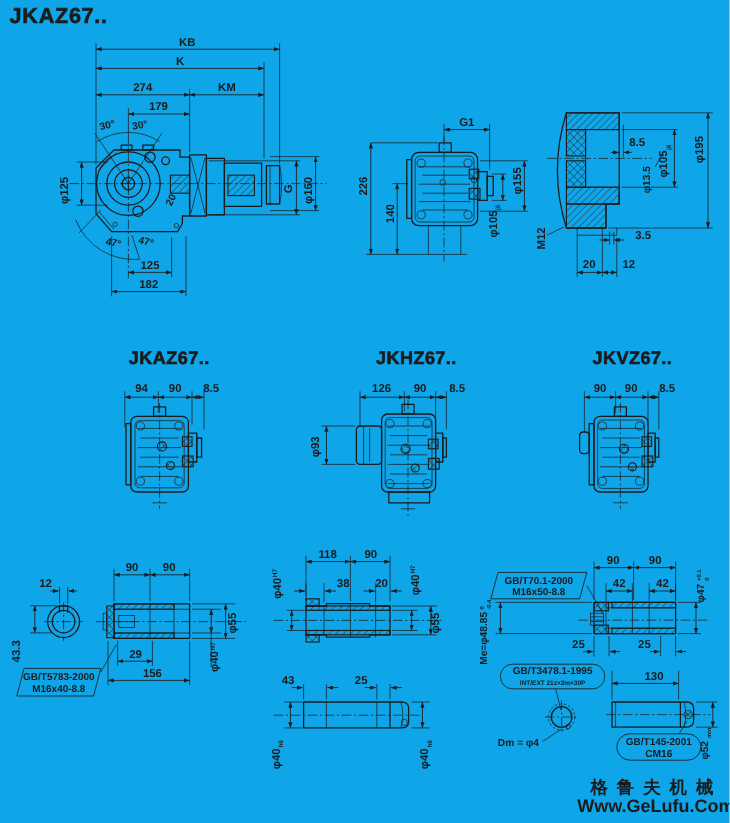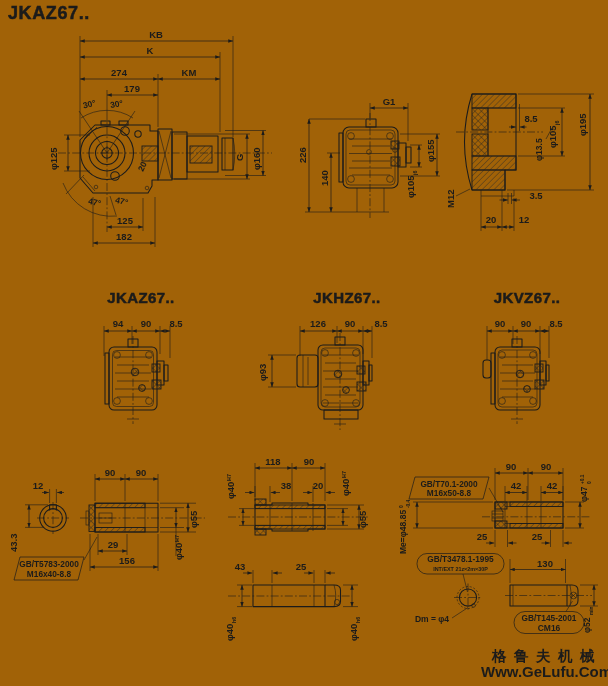--- a/index.html
+++ b/index.html
@@ -3,7 +3,7 @@
 <meta charset="utf-8">
 <style>
   html,body{margin:0;padding:0;background:#e8e8e8;}
-  .sheet{position:relative;width:608px;height:686px;background:#a16207;margin:0 auto;overflow:hidden;}
+  .sheet{position:relative;width:608px;height:686px;background:#0ea5e9;margin:0 auto;overflow:hidden;}
   svg{position:absolute;left:0;top:0;}
   text{font-family:"Liberation Sans","DejaVu Sans",sans-serif;fill:#1b1b1b;}
   .d{font-size:9.5px;font-weight:bold;}

